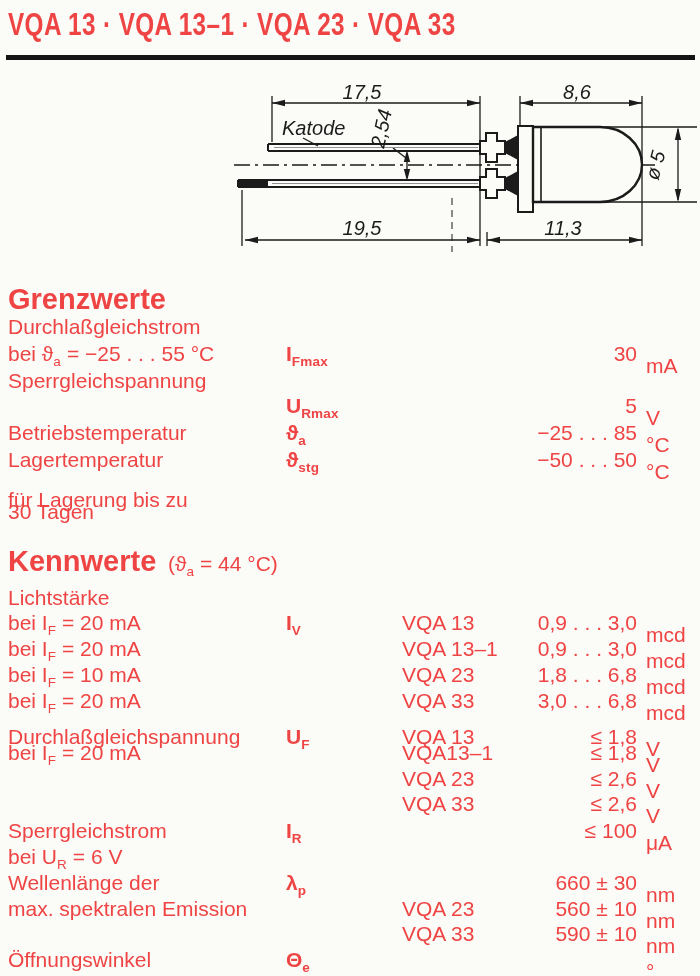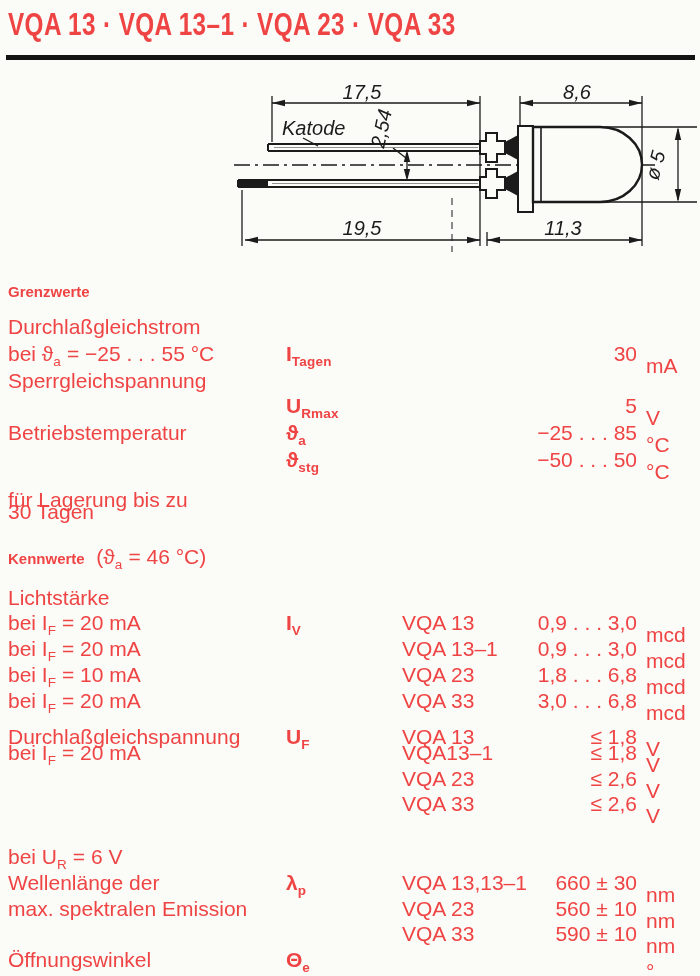--- a/index.html
+++ b/index.html
@@ -20,7 +20,7 @@
   svg { position:absolute; left:0; top:0; }
   .line { position:absolute; left:0; width:700px; height:26px; font-size:21px; }
   .line span { white-space:pre; }
-  .hd { font-weight:bold; font-size:15px; }
+  .hd { font-weight:bold; font-size:29px; }
   .cn { position:absolute; left:8px; }
   .cs { position:absolute; left:286px; font-weight:bold; }
   .ct { position:absolute; left:402px; }

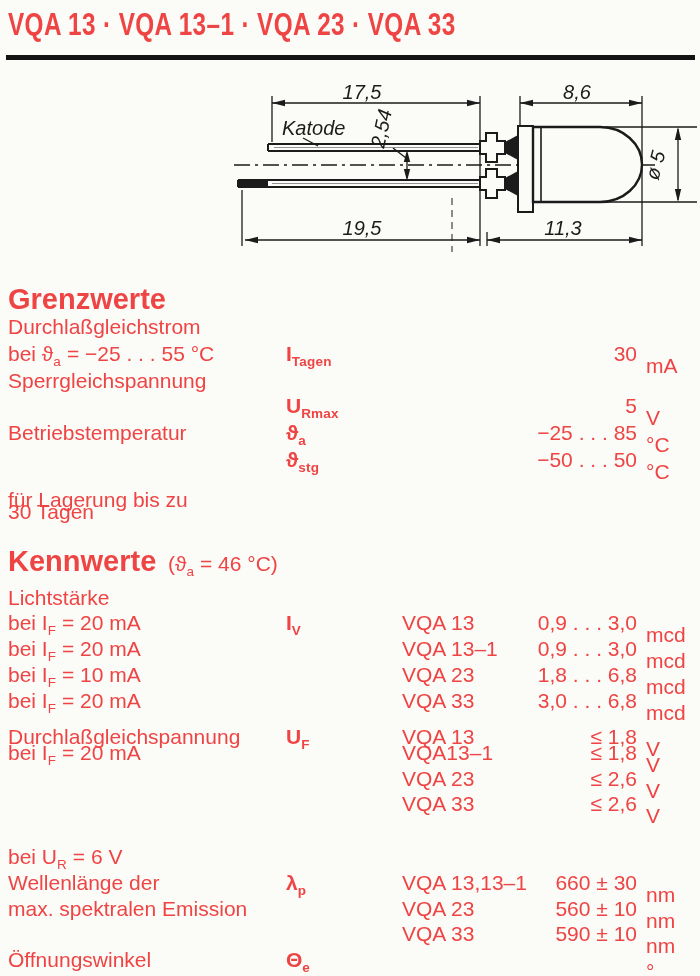--- a/index.html
+++ b/index.html
@@ -123,7 +123,7 @@
   </div>
   <div class="line" style="top:342px">
     <span class="cn"><span>bei </span><span>ϑ</span><span class="sb">a</span><span> = −25 . . . 55 °C</span></span>
-    <span class="cs"><span>I</span><span class="sb">Tagen</span></span>
+    <span class="cs"><span>I</span><span class="sb">Fmax</span></span>
     <span class="cv">30</span>
     <span class="cu">mA</span>
   </div>

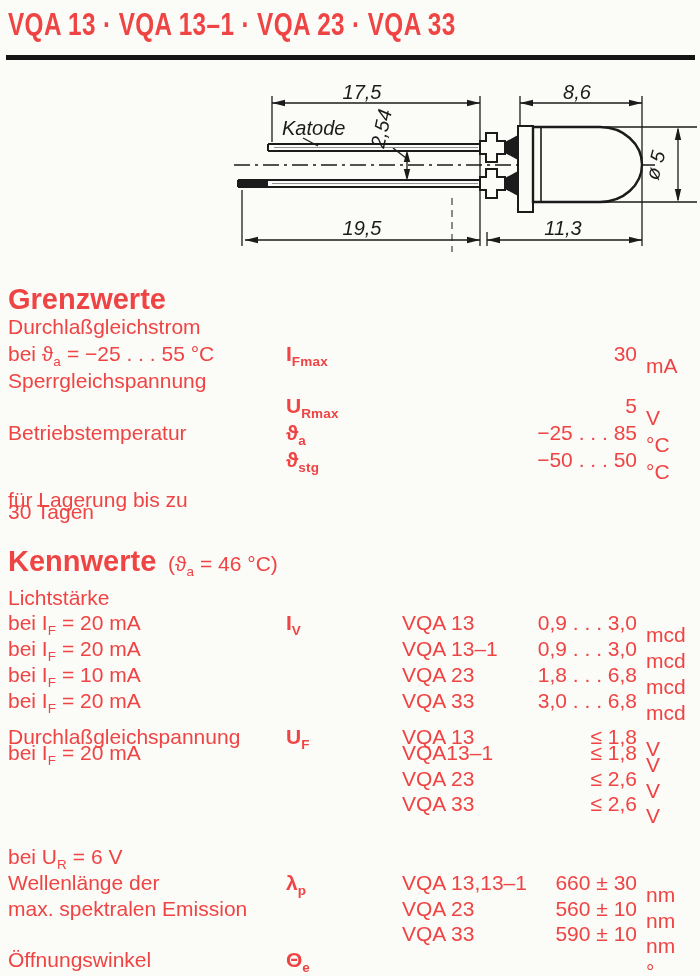--- a/index.html
+++ b/index.html
@@ -145,6 +145,7 @@
   </div>
 
   <div class="line" style="top:448px">
+    <span class="cn">Lagertemperatur</span>
     <span class="cs"><span>ϑ</span><span class="sb">stg</span></span>
     <span class="cv">−50 . . . 50</span>
     <span class="cu">°C</span>

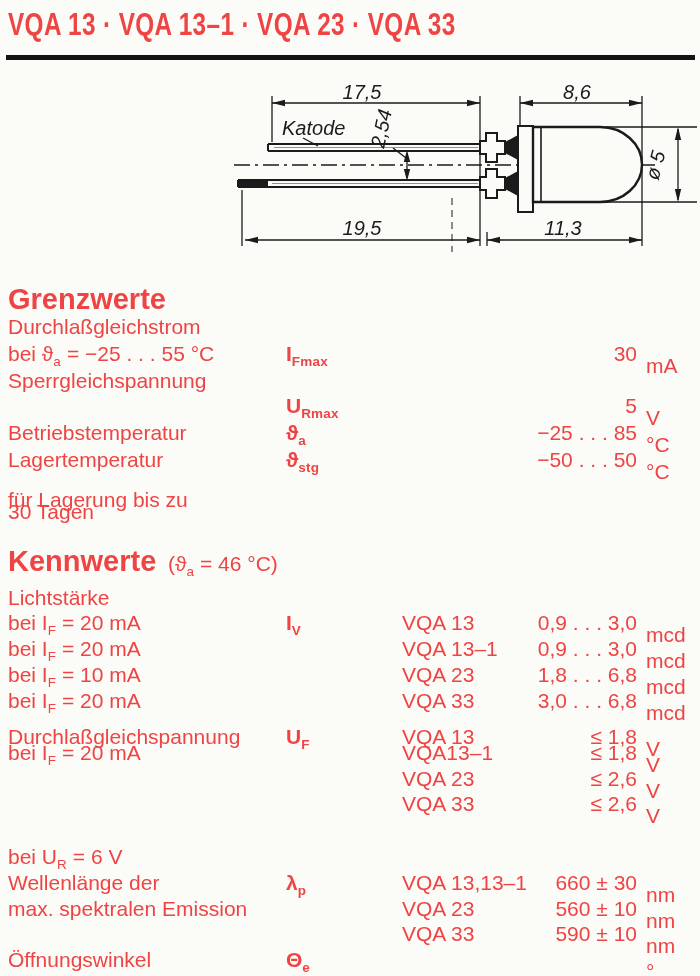--- a/index.html
+++ b/index.html
@@ -158,7 +158,7 @@
   </div>
 
   <div class="line" style="top:545px">
-    <span class="cn"><span class="hd">Kennwerte</span><span>  (</span><span>ϑ</span><span class="sb">a</span><span> = 46 °C)</span></span>
+    <span class="cn"><span class="hd">Kennwerte</span><span>  (</span><span>ϑ</span><span class="sb">a</span><span> = 44 °C)</span></span>
   </div>
 
   <div class="line" style="top:586px">

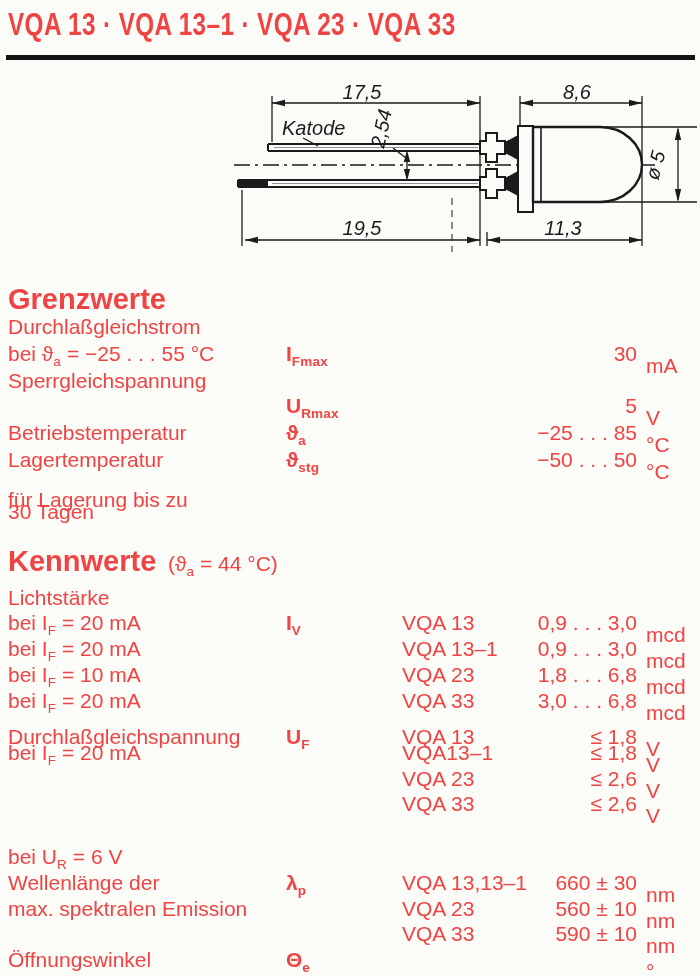--- a/index.html
+++ b/index.html
@@ -214,6 +214,12 @@
     <span class="cu">V</span>
   </div>
 
+  <div class="line" style="top:819px">
+    <span class="cn">Sperrgleichstrom</span>
+    <span class="cs"><span>I</span><span class="sb">R</span></span>
+    <span class="cv">≤ 100</span>
+    <span class="cu">μA</span>
+  </div>
   <div class="line" style="top:845px">
     <span class="cn"><span>bei </span><span>U</span><span class="sb">R</span><span> = 6 V</span></span>
   </div>

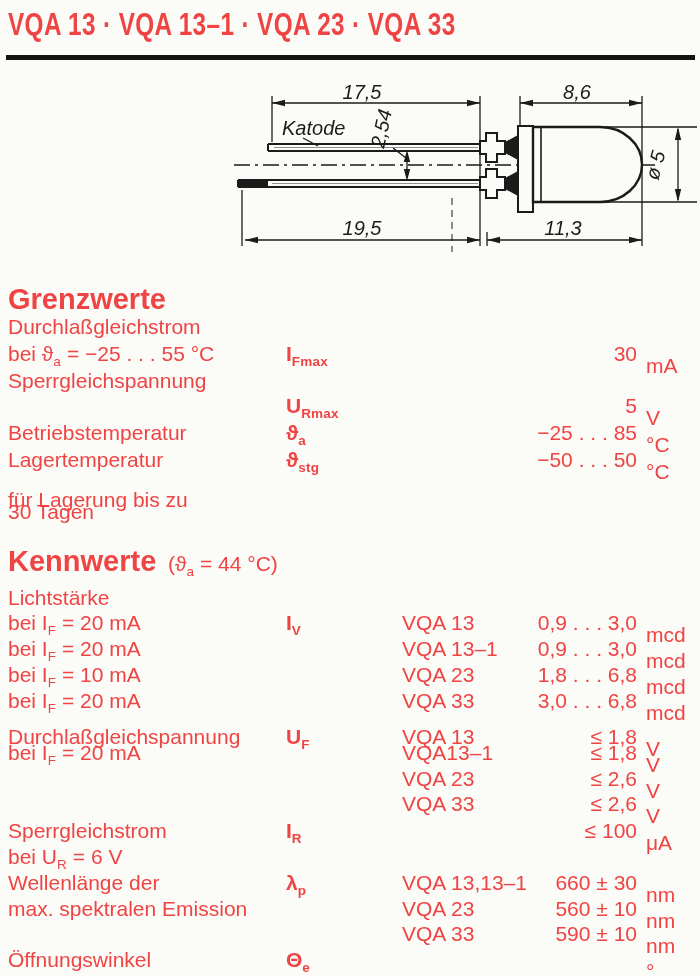--- a/index.html
+++ b/index.html
@@ -227,7 +227,6 @@
   <div class="line" style="top:871px">
     <span class="cn">Wellenlänge der</span>
     <span class="cs"><span>λ</span><span class="sb">p</span></span>
-    <span class="ct">VQA 13,13–1</span>
     <span class="cv">660 ± 30</span>
     <span class="cu">nm</span>
   </div>

